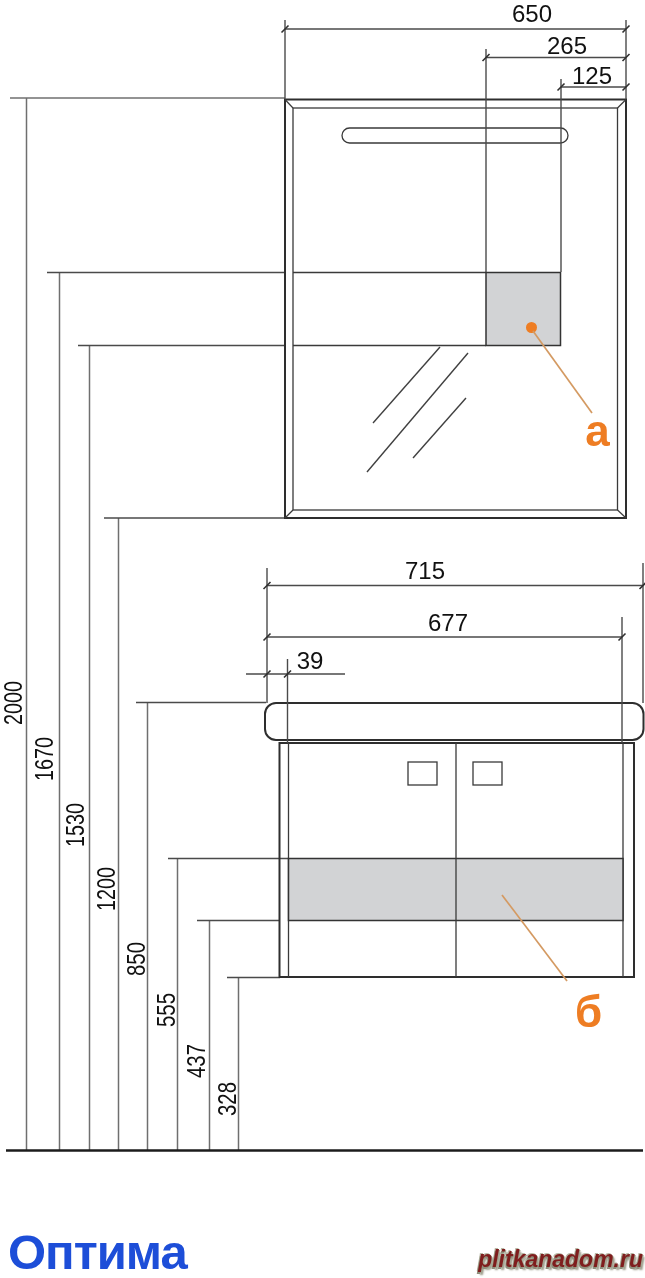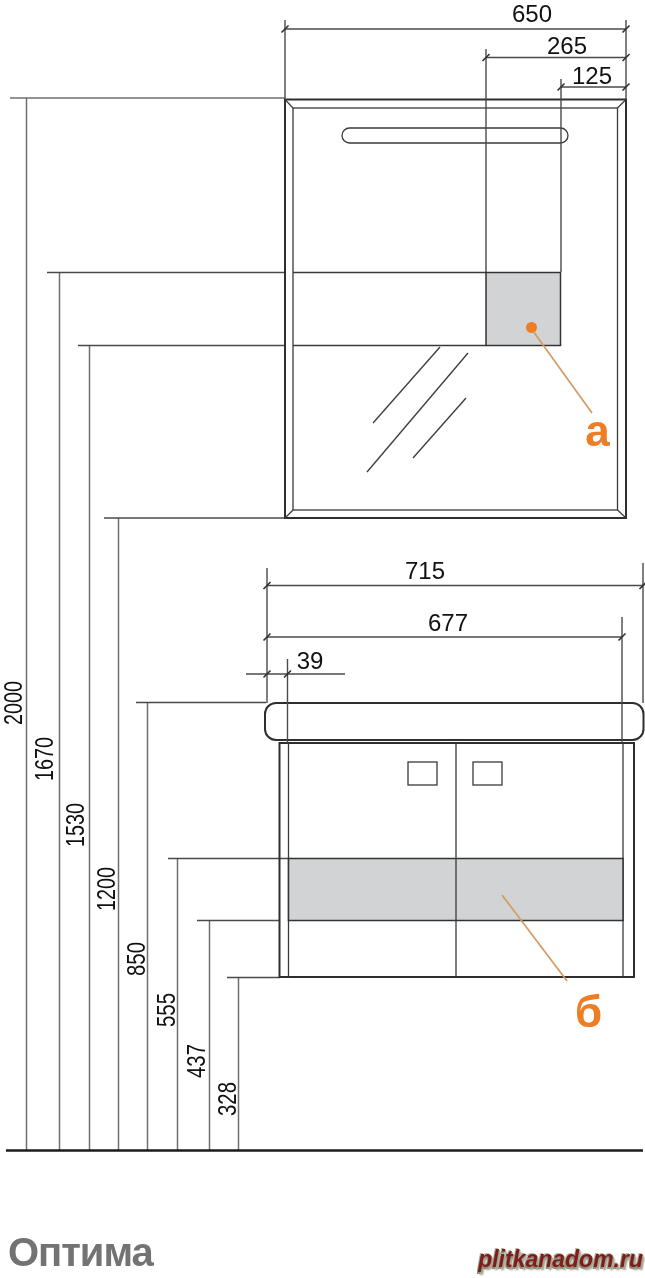--- a/index.html
+++ b/index.html
@@ -21,8 +21,8 @@
   .dimtext{font-family:"Liberation Sans",sans-serif;font-size:24px;fill:#111111;}
   .htext  {font-family:"Liberation Sans",sans-serif;font-size:25px;fill:#111111;}
   .callout{font-family:"Liberation Sans",sans-serif;font-size:44px;font-weight:bold;fill:#ee7d23;}
-  #product-title{position:absolute;left:8px;top:1231px;font-size:40px;font-weight:bold;
-                 color:#737373;letter-spacing:-1px;line-height:42px;}
+  #product-title{position:absolute;left:8px;top:1231px;font-size:49px;font-weight:bold;
+                 color:#1d4ed8;letter-spacing:-1px;line-height:42px;}
   #watermark{position:absolute;right:2px;top:1246px;font-size:23px;font-weight:bold;
              font-style:italic;color:#7f1d1d;letter-spacing:0px;
              text-shadow:-1px 2px 0 #8f8f7c, 1px 1px 0 #a5a592, -1px -1px 0 #b8b8a6, 2px 3px 2px #9a9a88;}

